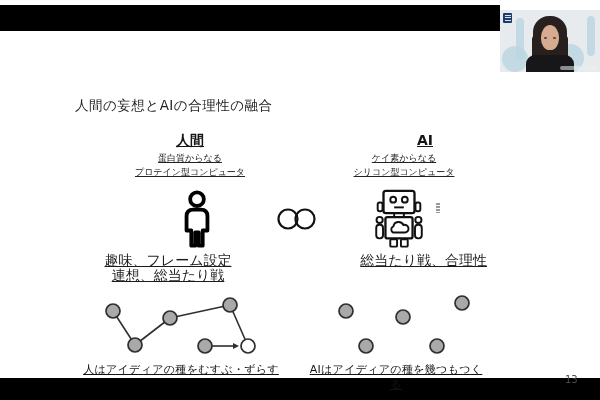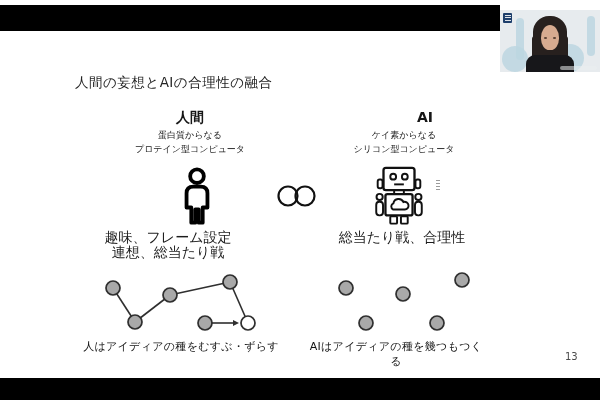--- a/index.html
+++ b/index.html
@@ -42,7 +42,7 @@
   <div class="abs bar" style="left:0;top:5px;width:500px;height:26px;"></div>
   <div class="abs bar" style="left:0;top:378px;width:600px;height:22px;"></div>
 
-  <div class="abs" style="left:0;top:25px;width:600px;height:347px;">
+  <div class="abs" style="left:0;top:48px;width:600px;height:347px;">
 
     <div class="abs title" style="left:75px;top:49px;">人間の妄想とAIの合理性の融合</div>
 

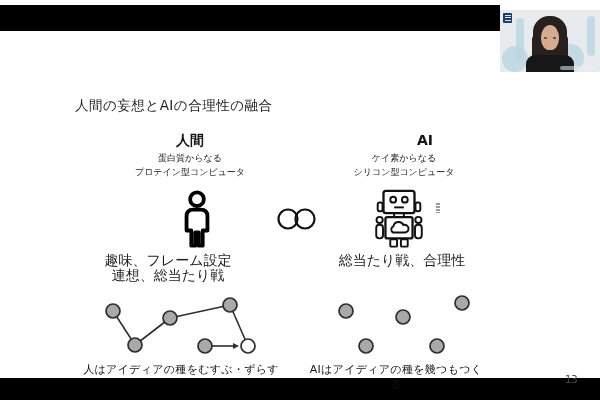--- a/index.html
+++ b/index.html
@@ -7,7 +7,7 @@
          font-family:"DejaVu Sans",sans-serif;color:#1f1f1f;}
   .abs{position:absolute;}
   .bar{background:#000;}
-  .ctr{text-align:center;}
+  .ctr{text-align:center;text-decoration:underline;}
   .title{font-size:13.5px;font-weight:500;letter-spacing:.5px;color:#242424;}
   .colhead{font-size:14px;font-weight:600;color:#161616;}
   .sub{font-size:9px;line-height:14px;color:#222;}

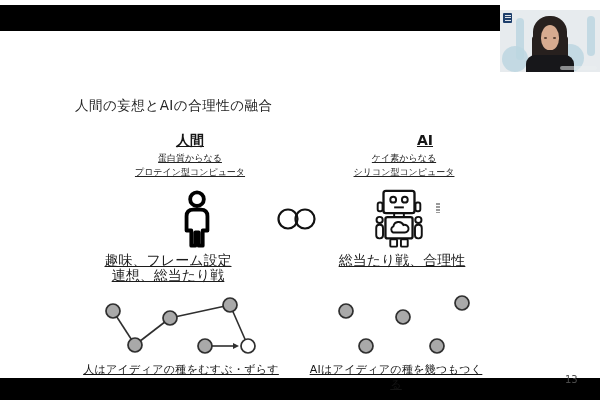--- a/index.html
+++ b/index.html
@@ -93,7 +93,7 @@
       <div>趣味、フレーム設定</div>
       <div>連想、総当たり戦</div>
     </div>
-    <div class="abs traits ctr" style="left:317px;top:205px;width:170px;">
+    <div class="abs traits ctr" style="left:317px;top:205px;width:170px;text-align:right;">
       <div>総当たり戦、合理性</div>
     </div>
 

